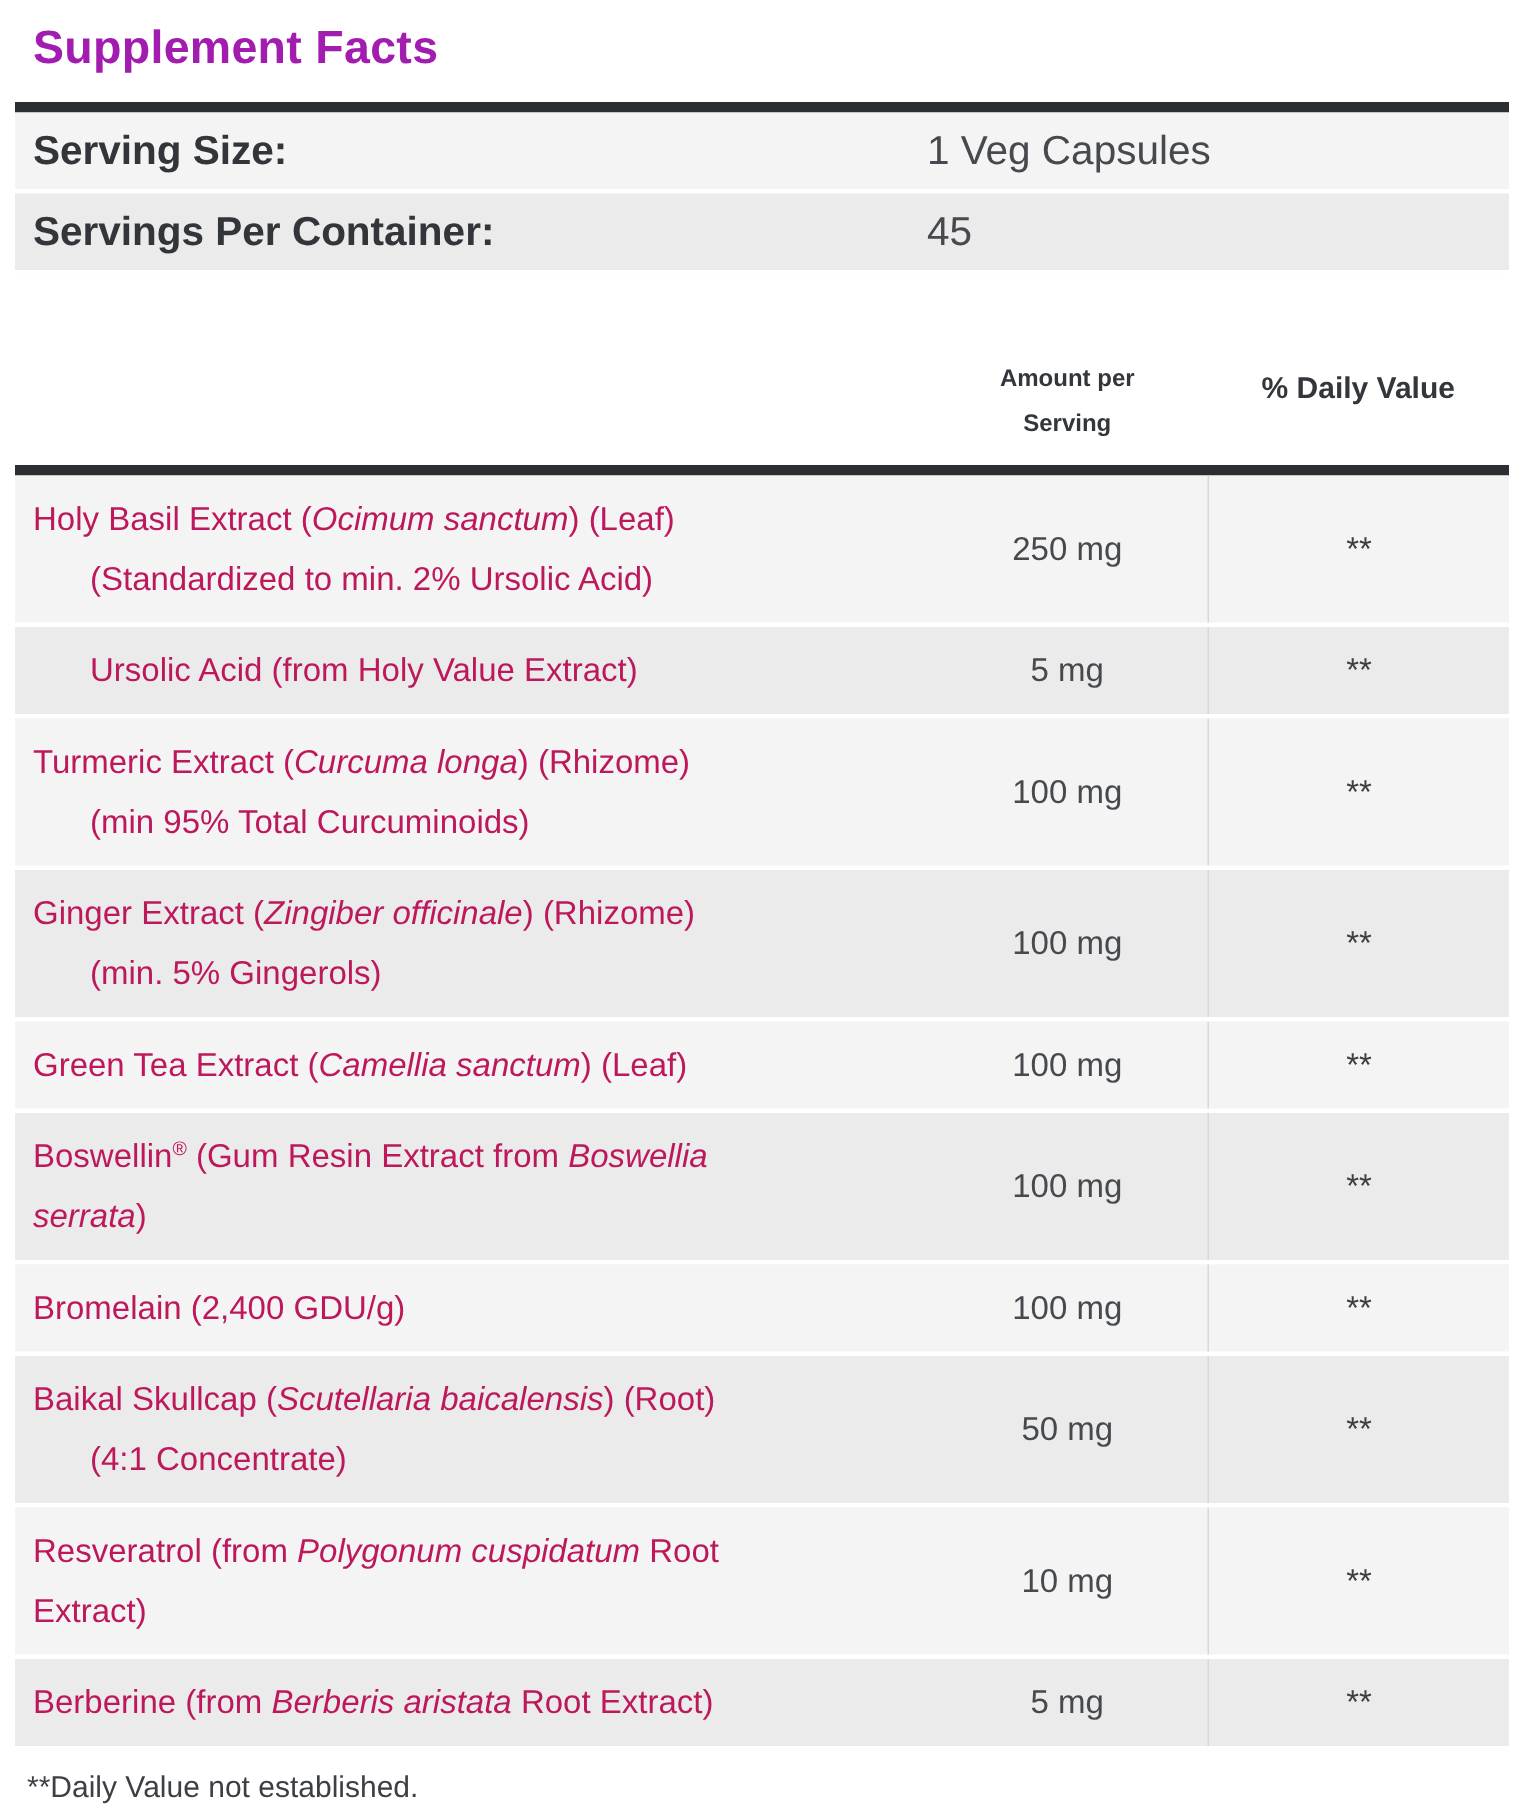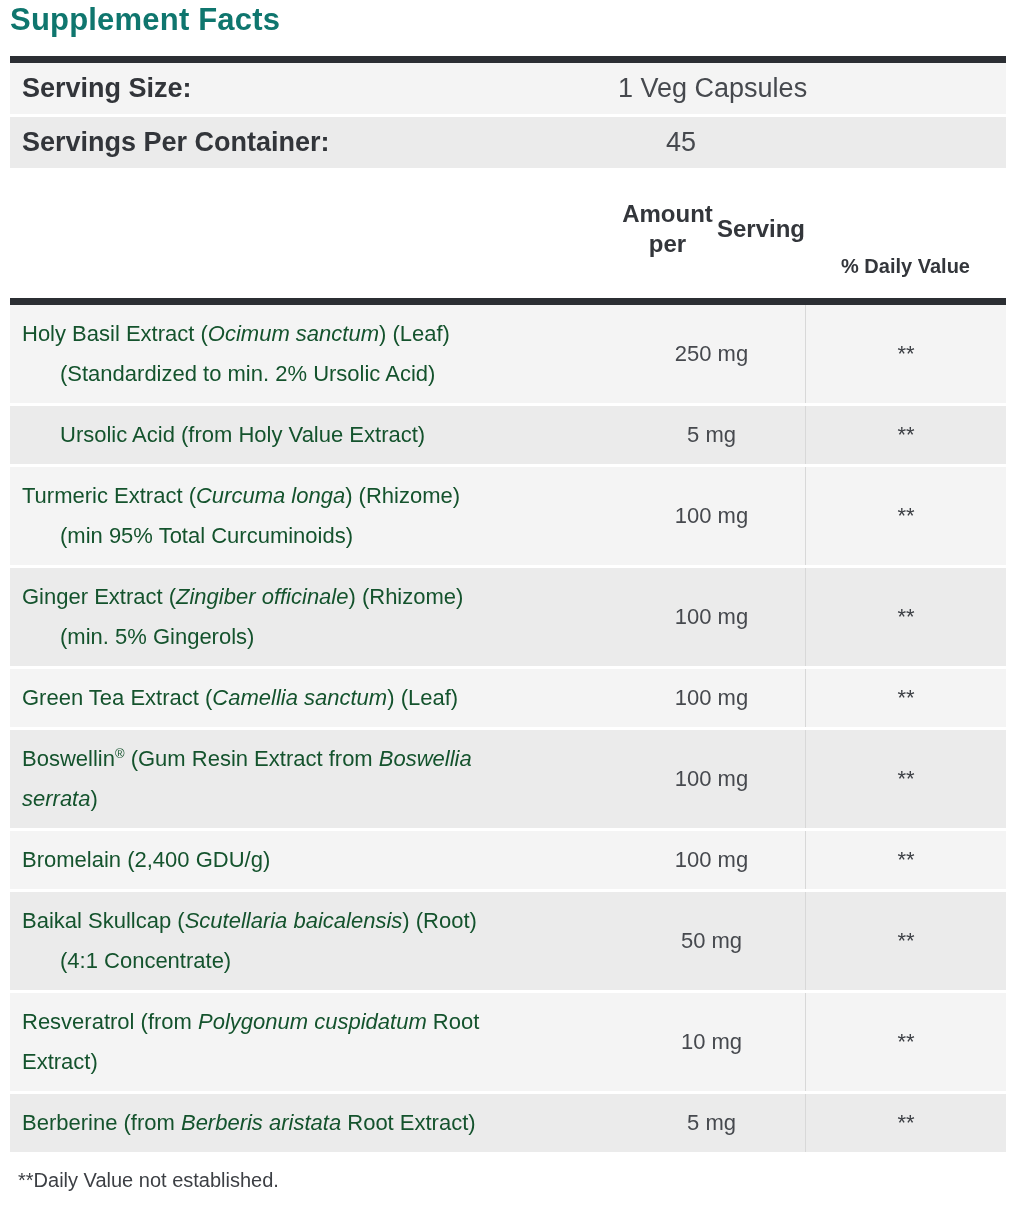--- a/index.html
+++ b/index.html
@@ -19,12 +19,12 @@
     width: 996px;
   }
   .title {
-    margin: 0;
+    margin: 12px;
     padding-top: 0;
     font-size: 31px;
     line-height: 40px;
     font-weight: 700;
-    color: #0f766e;
+    color: #a21caf;
     letter-spacing: 0.2px;
   }
   .bar {

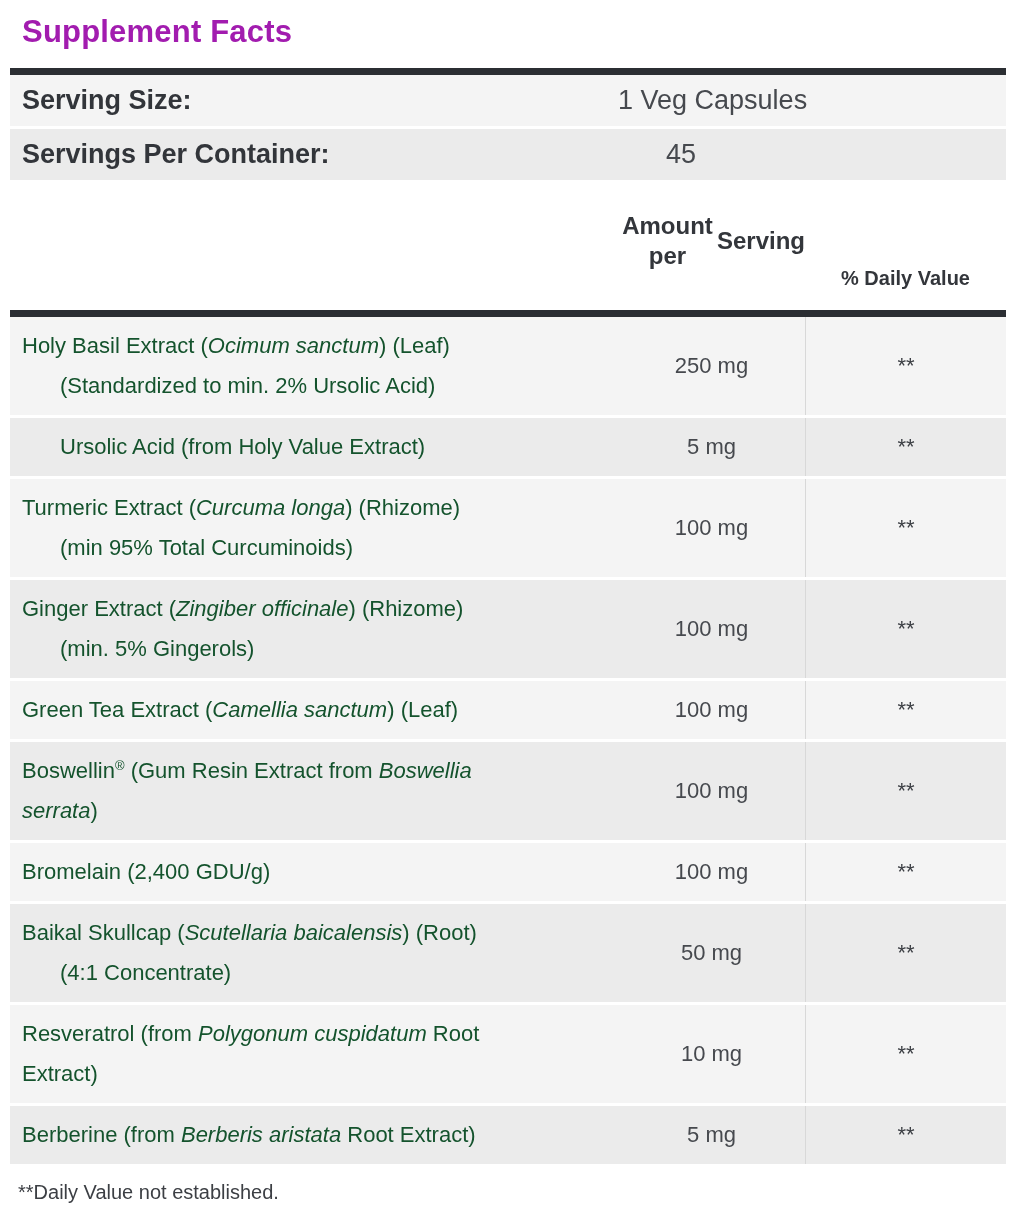--- a/index.html
+++ b/index.html
@@ -42,7 +42,7 @@
     font-size: 27px;
   }
   .s-row.light { background: #f4f4f4; }
-  .s-row.dark  { background: #ebebeb; gap: 48px; }
+  .s-row.dark  { background: #ebebeb; }
   .s-label {
     width: 596px;
     padding-left: 12px;

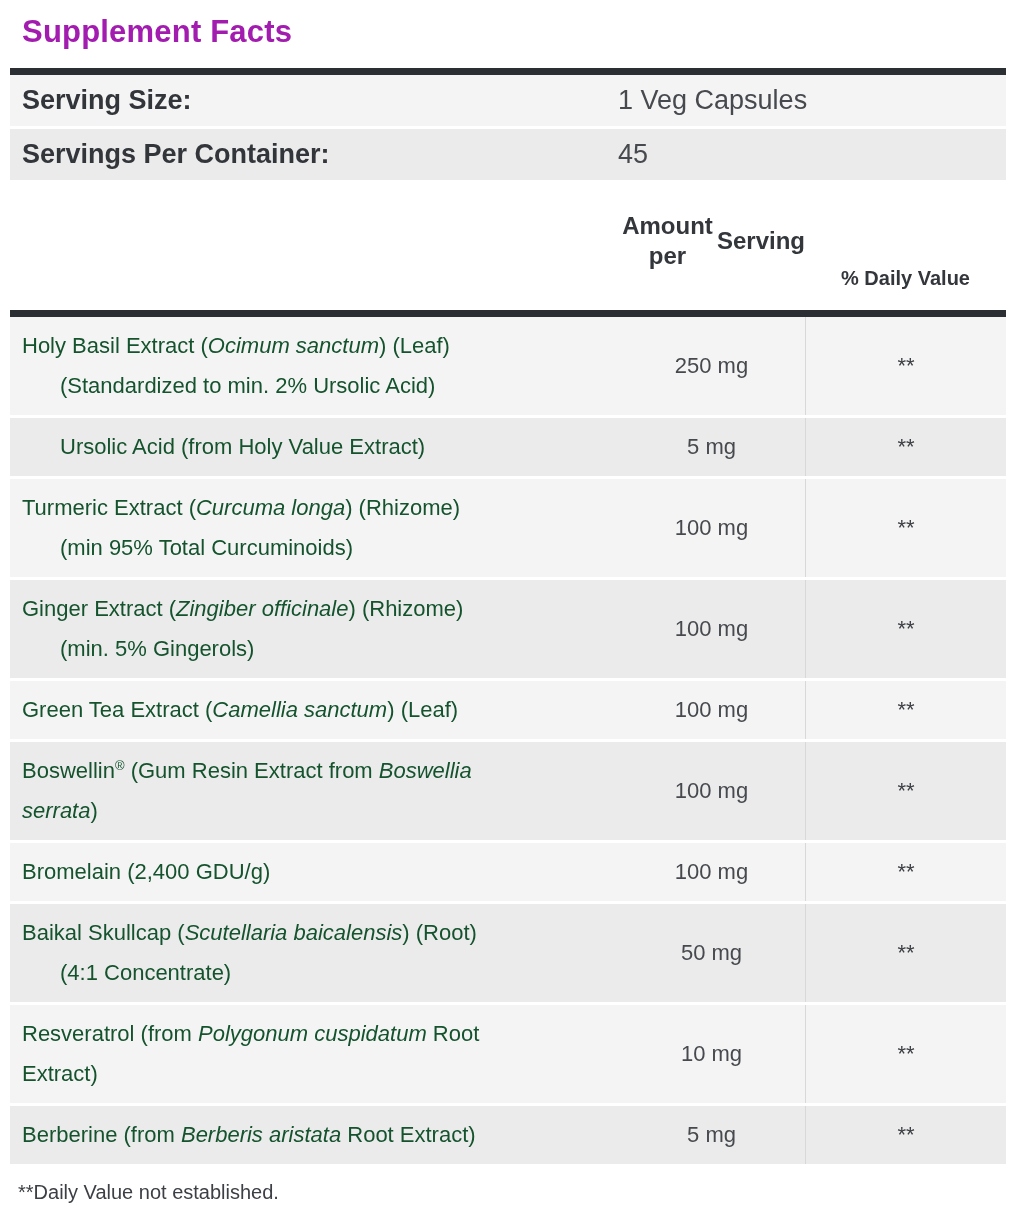--- a/index.html
+++ b/index.html
@@ -58,12 +58,13 @@
   .head-amt {
     width: 187px;
     display: flex;
+    flex-direction: column;
     justify-content: flex-end;
     align-items: center;
     padding-bottom: 12px;
     box-sizing: border-box;
     font-weight: 700;
-    font-size: 24px;
+    font-size: 16px;
     line-height: 30px;
     color: #33363b;
     text-align: center;

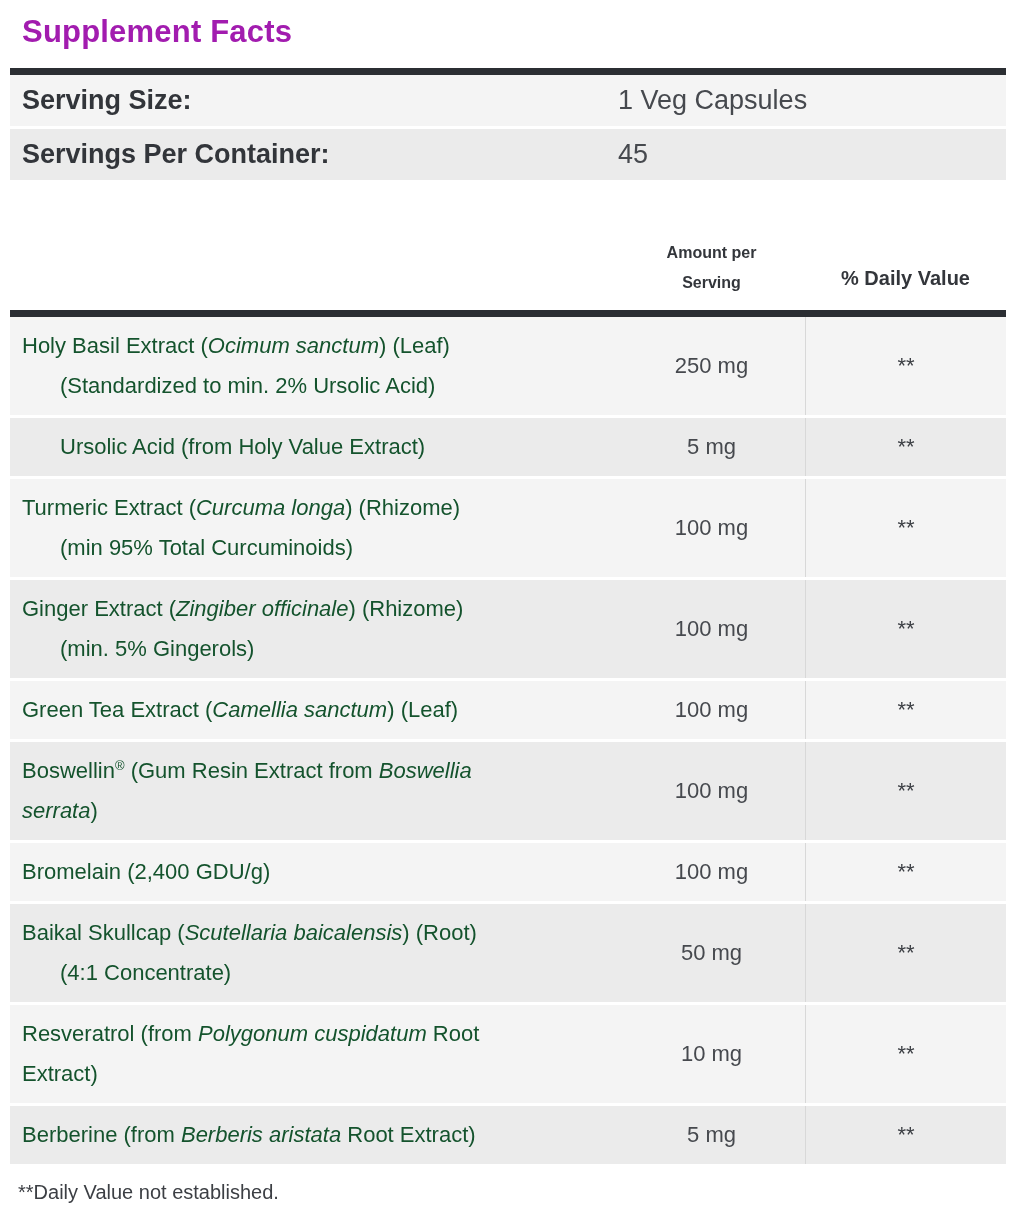--- a/index.html
+++ b/index.html
@@ -74,7 +74,7 @@
     display: flex;
     align-items: flex-end;
     justify-content: center;
-    padding-bottom: 20px;
+    padding-bottom: 39px;
     box-sizing: border-box;
     font-weight: 700;
     font-size: 20px;

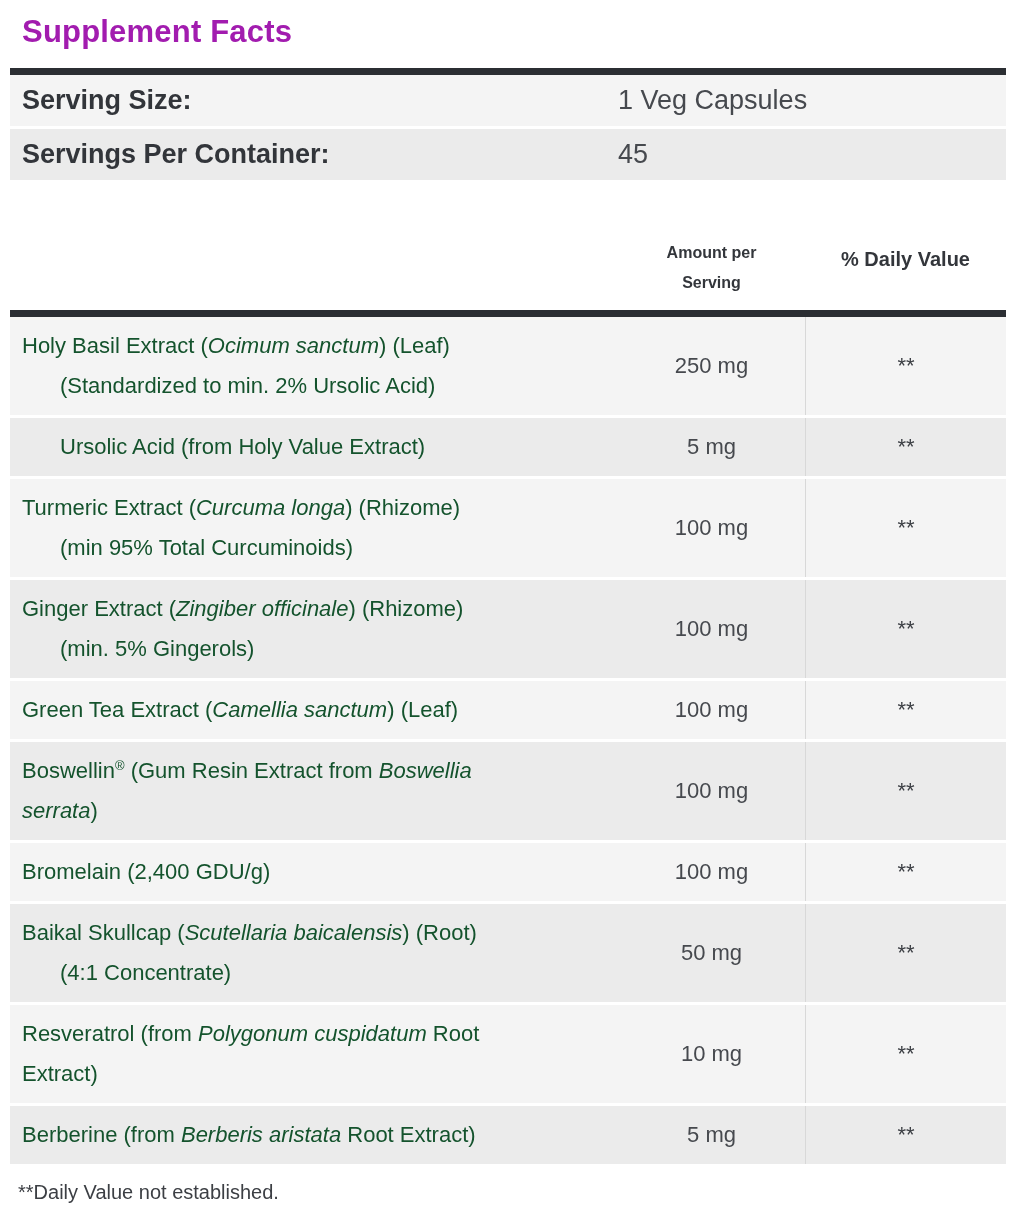--- a/index.html
+++ b/index.html
@@ -100,7 +100,7 @@
   .line {
     font-size: 22px;
     line-height: 40px;
-    color: #14532d;
+    color: #be185d;
   }
   .line.indent { padding-left: 38px; }
   .line .i { font-style: italic; }

